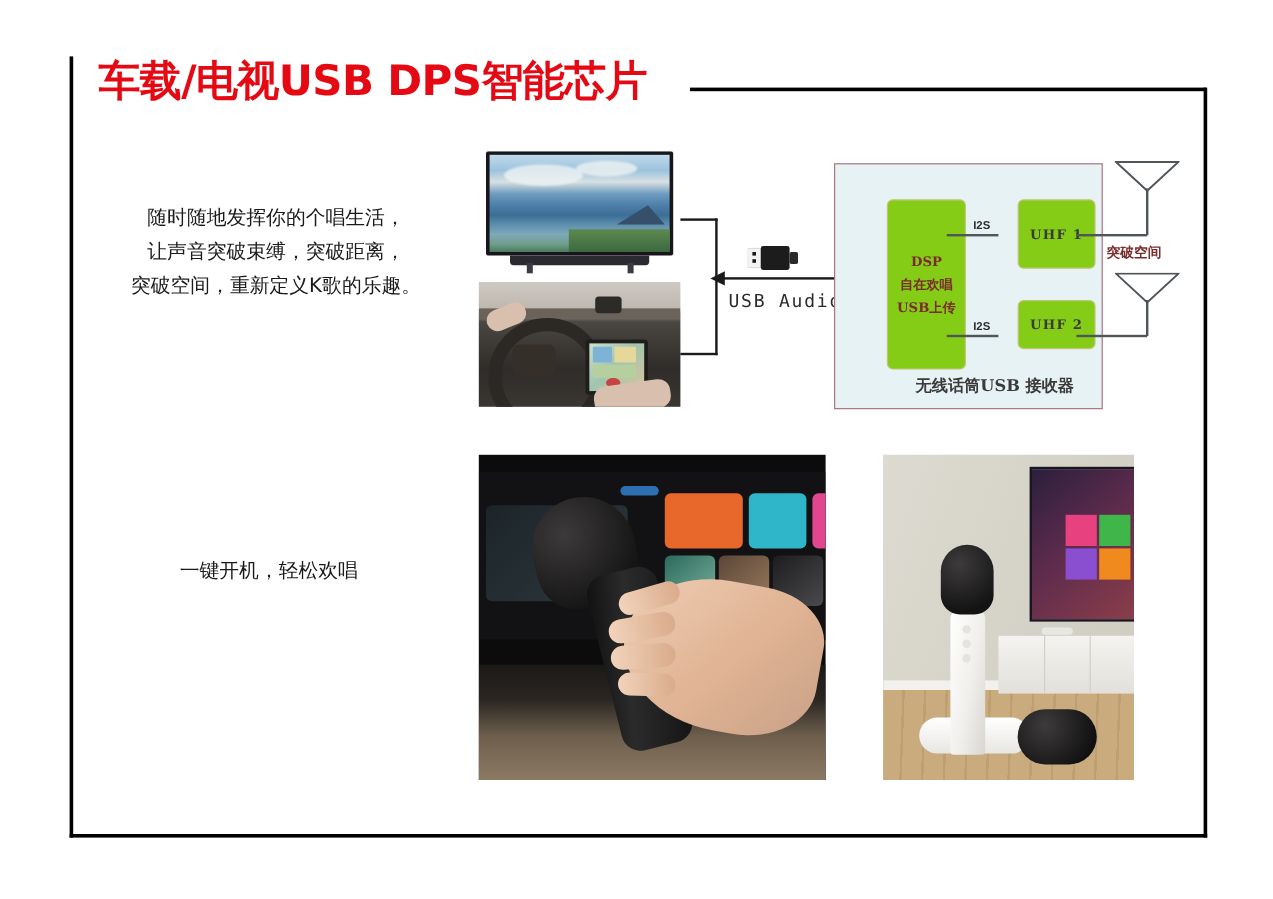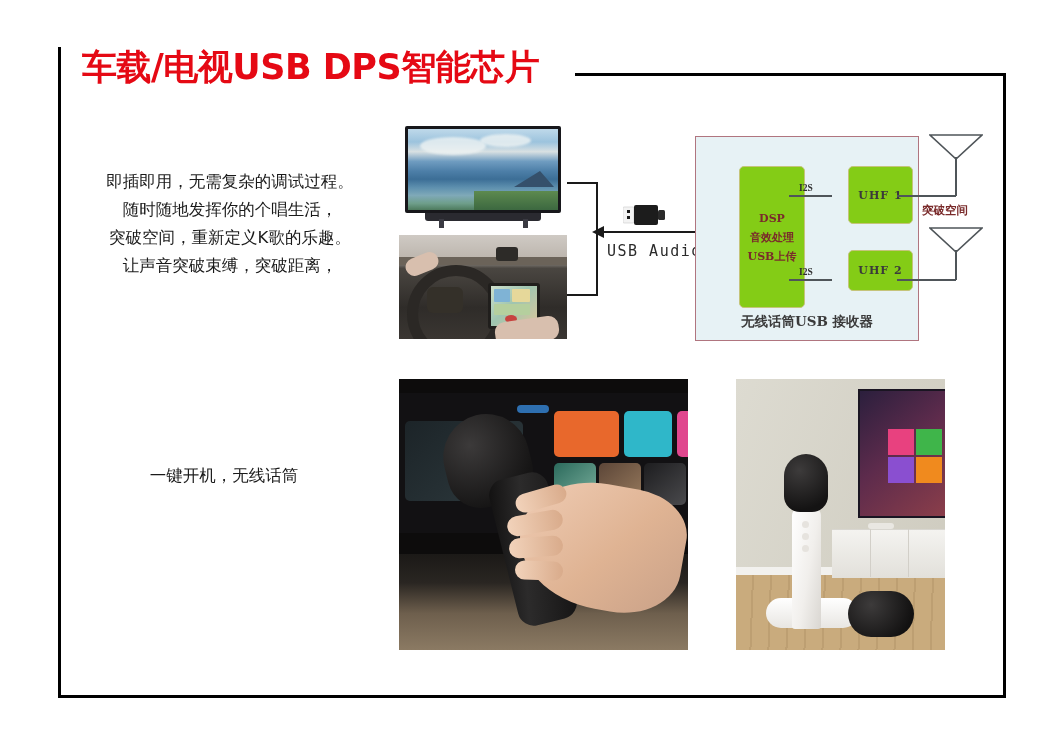--- a/index.html
+++ b/index.html
@@ -343,7 +343,6 @@
 <div id="page-title">车载/电视USB DPS智能芯片</div>
 
 <div class="body-copy" id="copy-top">
-  <div>即插即用，无需复杂的调试过程。</div>
   <div>随时随地发挥你的个唱生活，</div>
   <div>突破空间，重新定义K歌的乐趣。</div>
   <div>让声音突破束缚，突破距离，</div>

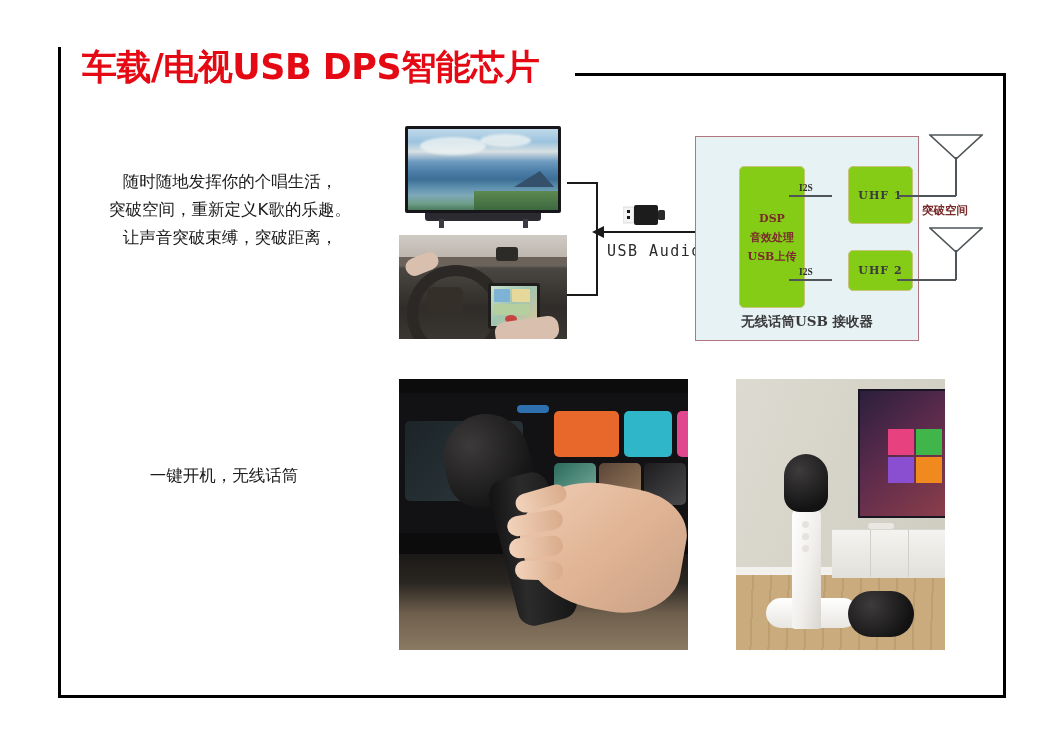--- a/index.html
+++ b/index.html
@@ -307,10 +307,11 @@
   .wire { position: absolute; background: #4f5559; }
   .i2s-label {
     position: absolute;
-    font-family: Liberation Serif, serif;
+    font-family: Liberation Sans, sans-serif;
     font-size: 9.5px;
     color: #2e2e2e;
     font-weight: bold;
+    margin-left: 12px;
   }
   #diagram-caption {
     position: absolute;

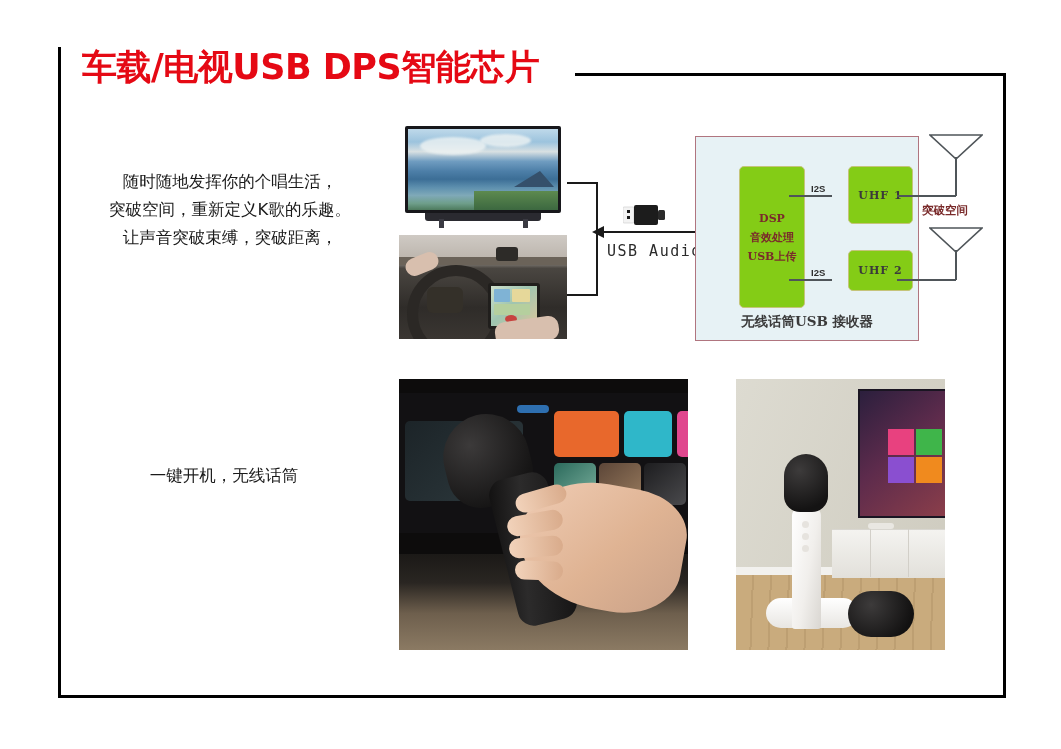--- a/index.html
+++ b/index.html
@@ -345,8 +345,8 @@
 
 <div class="body-copy" id="copy-top">
   <div>随时随地发挥你的个唱生活，</div>
+  <div>让声音突破束缚，突破距离，</div>
   <div>突破空间，重新定义K歌的乐趣。</div>
-  <div>让声音突破束缚，突破距离，</div>
 </div>
 
 <div class="body-copy" id="copy-bottom">

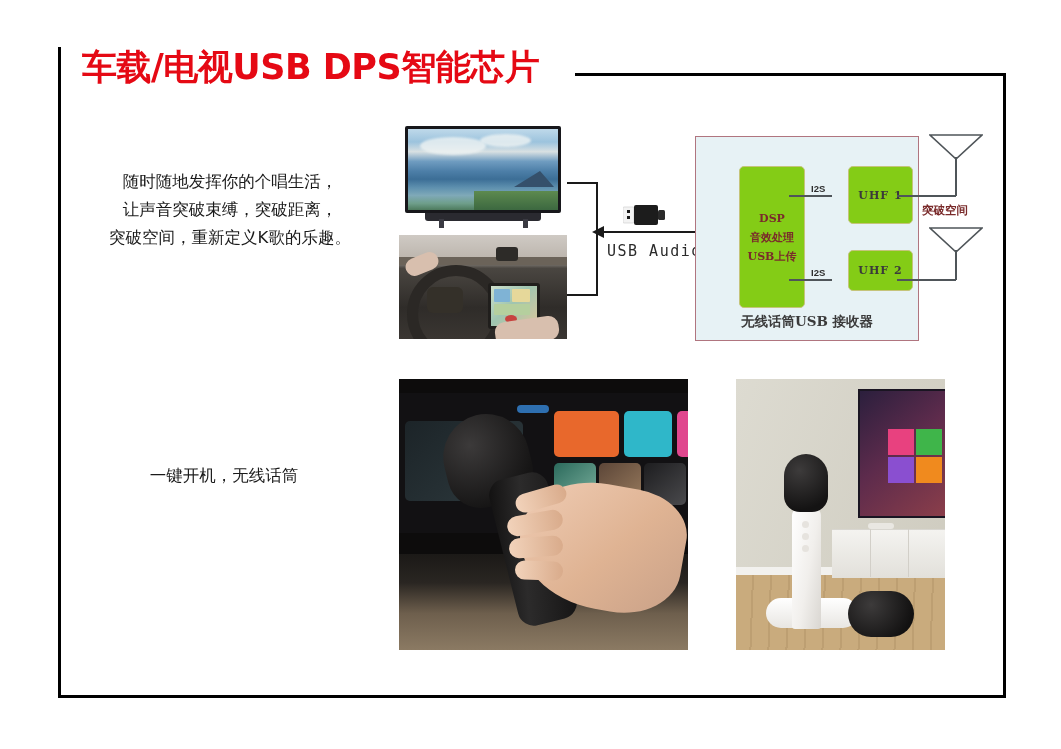--- a/index.html
+++ b/index.html
@@ -400,7 +400,7 @@
 
 <div class="blk" id="blk-dsp">
   <span>DSP</span>
-  <span>音效处理</span>
+  <span>自在欢唱</span>
   <span>USB上传</span>
 </div>
 

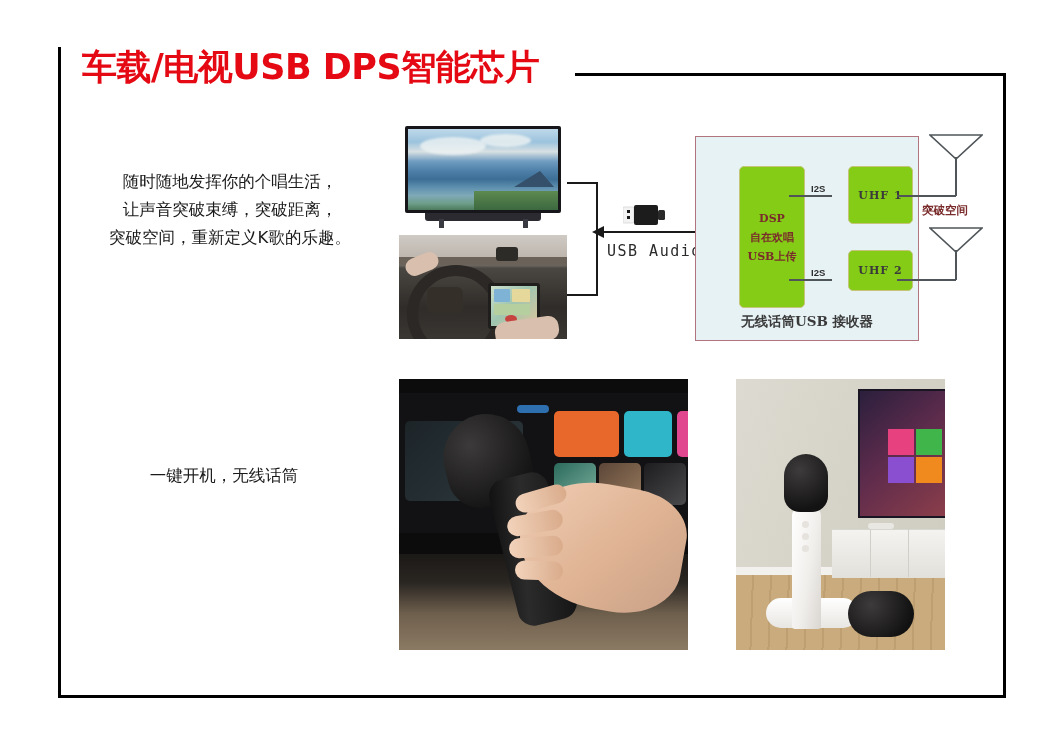--- a/index.html
+++ b/index.html
@@ -321,6 +321,7 @@
     font-size: 13.5px;
     font-weight: bold;
     color: #3a3a3a;
+    padding-left: 22px;
   }
   .antenna { position: absolute; }
   #wireless-mic-label {

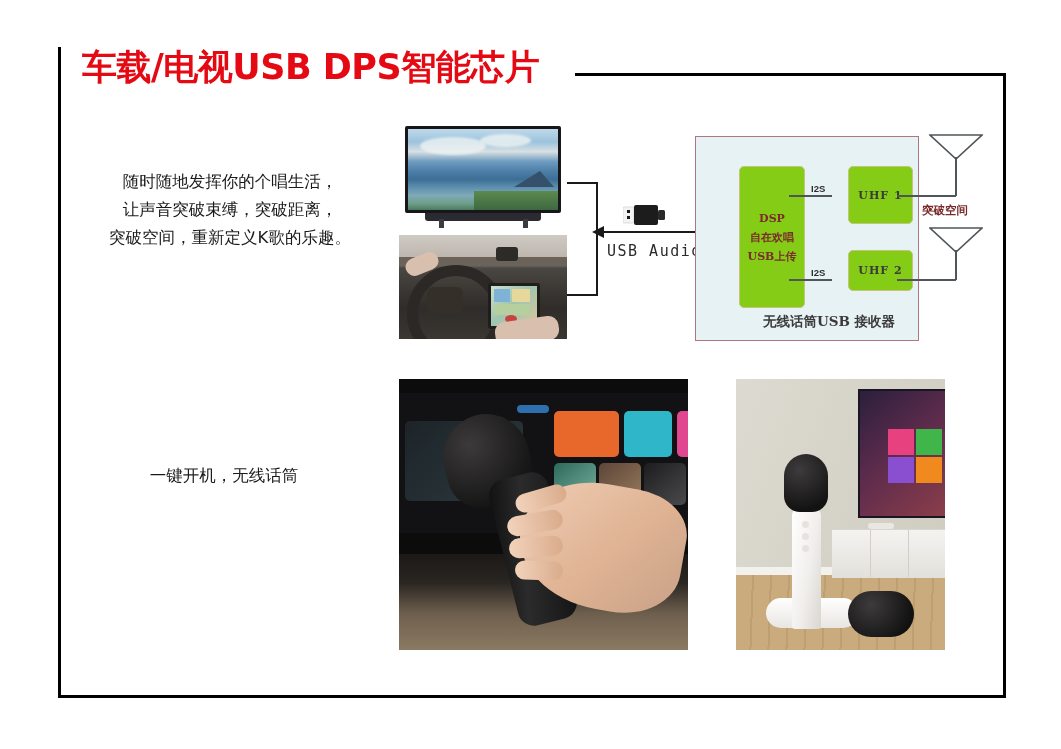--- a/index.html
+++ b/index.html
@@ -351,7 +351,7 @@
 </div>
 
 <div class="body-copy" id="copy-bottom">
-  <div>一键开机，无线话筒</div>
+  <div>一键开机，轻松欢唱</div>
 </div>
 
 <div class="photo" id="photo-tv">

